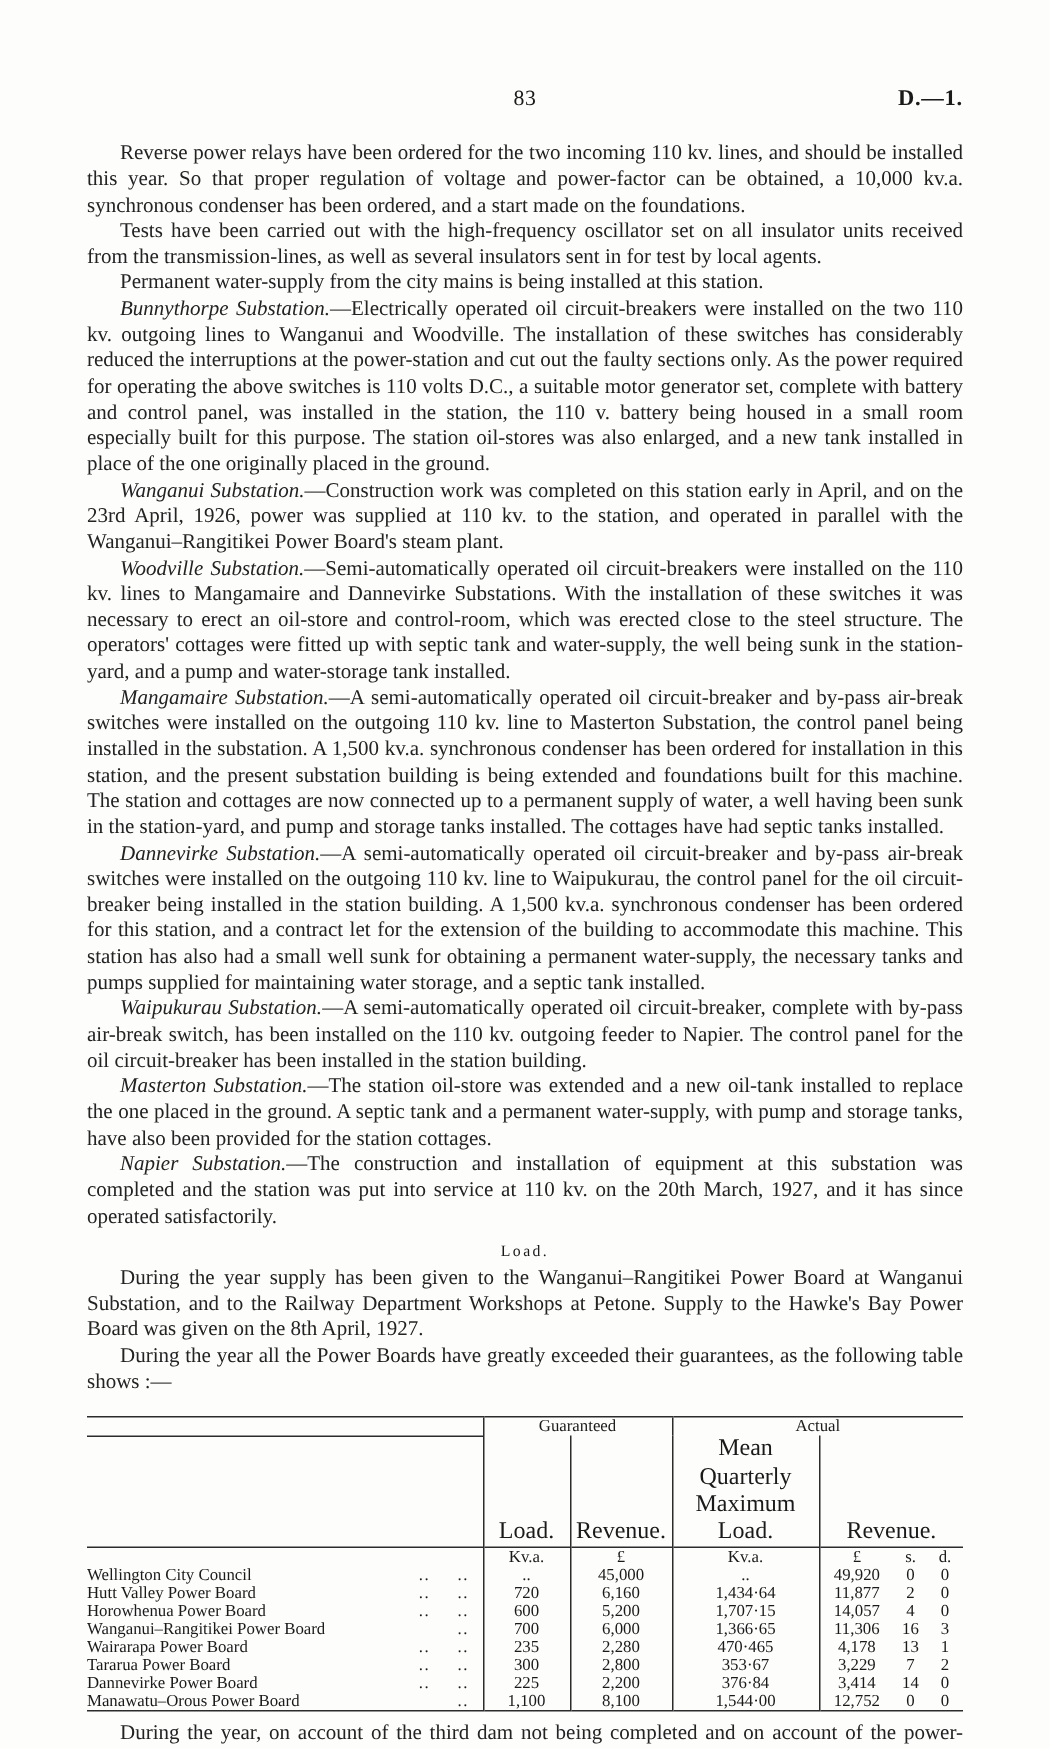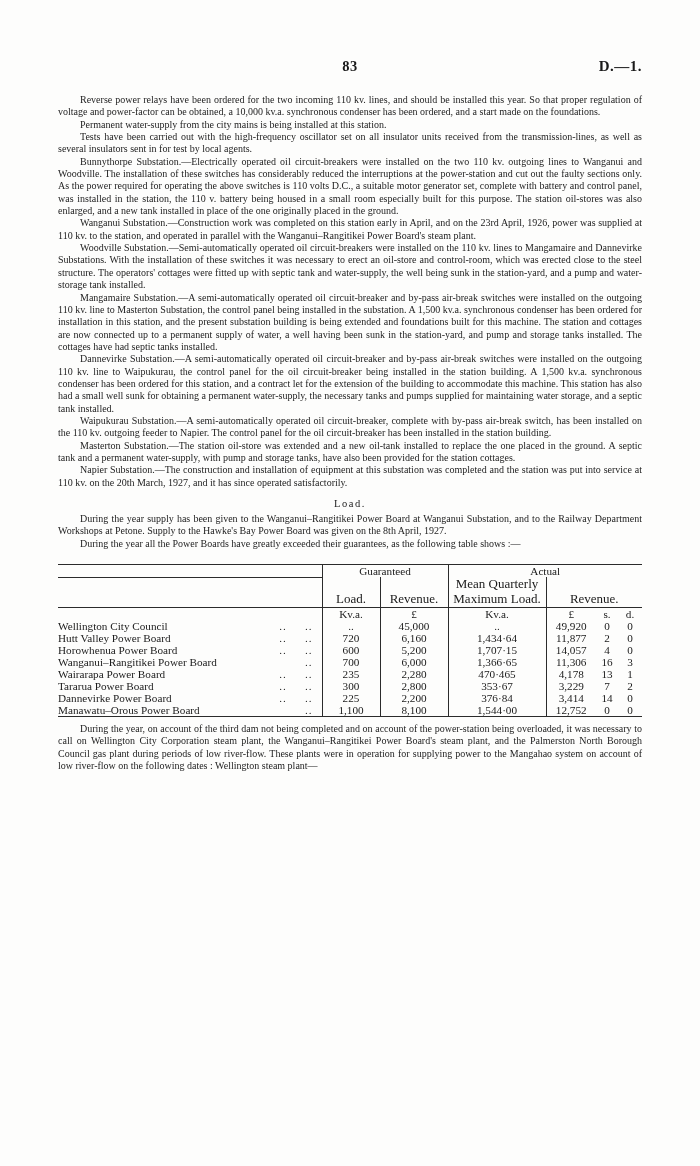--- a/index.html
+++ b/index.html
@@ -38,7 +38,7 @@
   }
   .page-number {
     font-size: 14.5px;
-    font-weight: bold;
+    font-weight: normal;
     letter-spacing: 0.5px;
   }
   .doc-code {

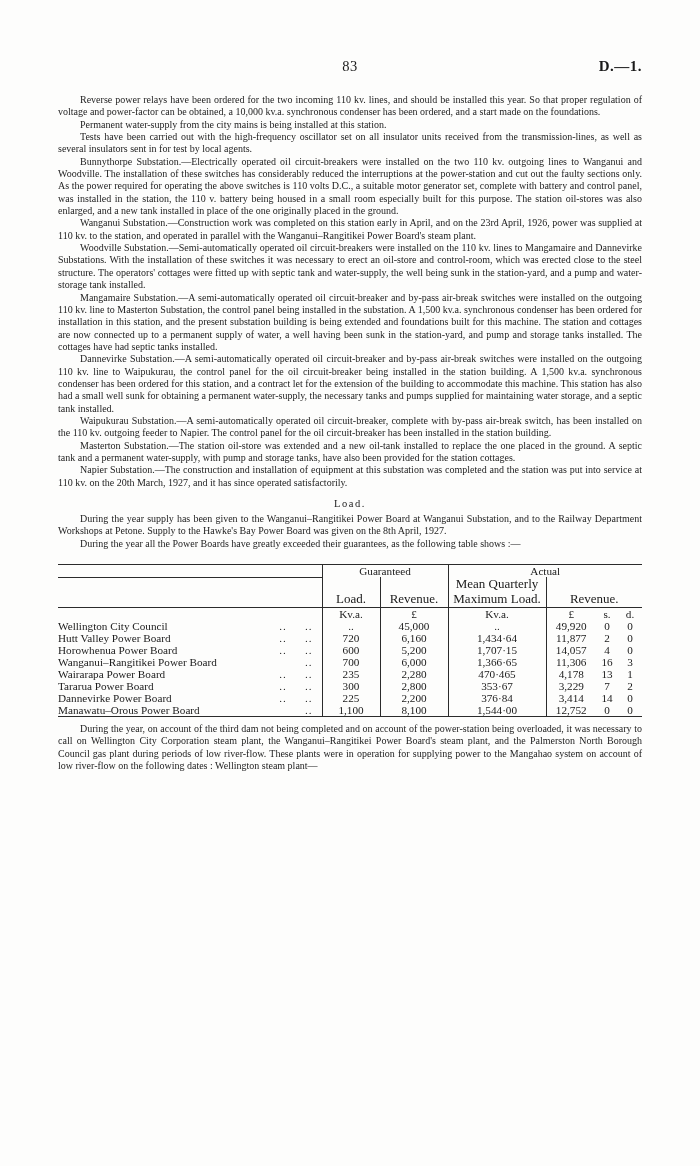--- a/index.html
+++ b/index.html
@@ -51,7 +51,7 @@
   }
   p.body-par {
     margin: 0;
-    font-size: 10px;
+    font-size: 14px;
     line-height: 1.235;
     text-align: justify;
     text-justify: inter-word;

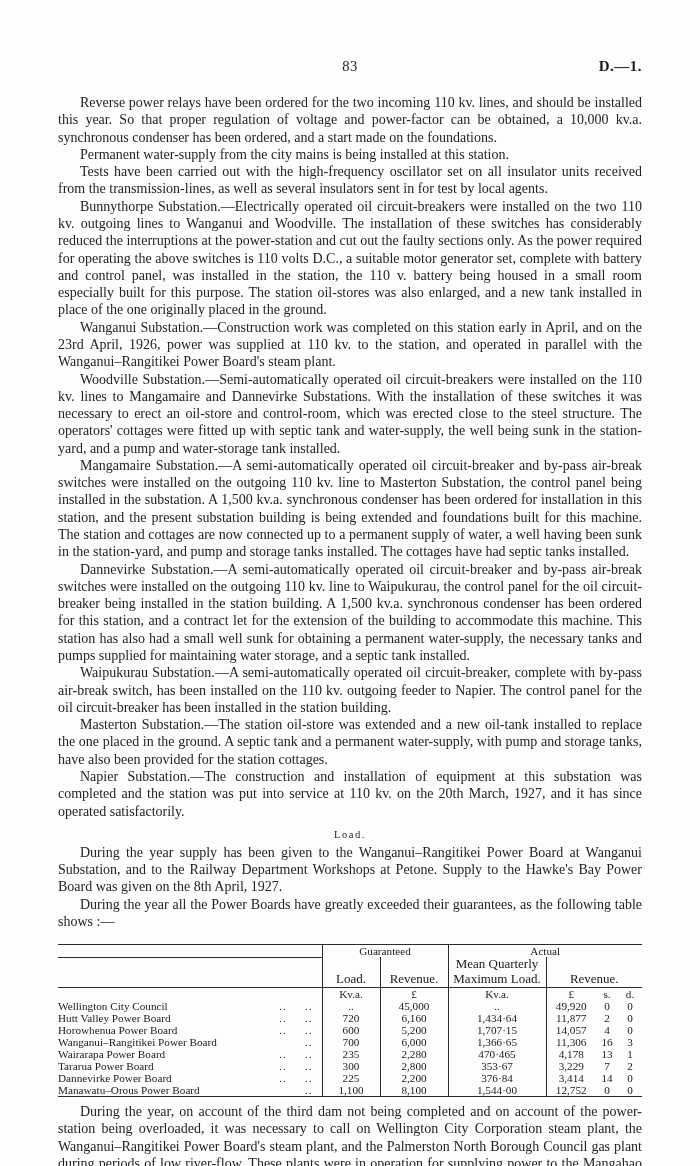--- a/index.html
+++ b/index.html
@@ -132,8 +132,8 @@
 
     <div>
       <p class="body-par"><span>Reverse power relays have been ordered for the two incoming 110 kv. lines, and should be installed this year. So that proper regulation of voltage and power-factor can be obtained, a 10,000 kv.a. synchronous condenser has been ordered, and a start made on the foundations.</span></p>
+      <p class="body-par"><span>Tests have been carried out with the high-frequency oscillator set on all insulator units received from the transmission-lines, as well as several insulators sent in for test by local agents.</span></p>
       <p class="body-par"><span>Permanent water-supply from the city mains is being installed at this station.</span></p>
-      <p class="body-par"><span>Tests have been carried out with the high-frequency oscillator set on all insulator units received from the transmission-lines, as well as several insulators sent in for test by local agents.</span></p>
       <p class="body-par"><span class="subhead">Bunnythorpe Substation.</span><span>—Electrically operated oil circuit-breakers were installed on the two 110 kv. outgoing lines to Wanganui and Woodville. The installation of these switches has considerably reduced the interruptions at the power-station and cut out the faulty sections only. As the power required for operating the above switches is 110 volts D.C., a suitable motor generator set, complete with battery and control panel, was installed in the station, the 110 v. battery being housed in a small room especially built for this purpose. The station oil-stores was also enlarged, and a new tank installed in place of the one originally placed in the ground.</span></p>
       <p class="body-par"><span class="subhead">Wanganui Substation.</span><span>—Construction work was completed on this station early in April, and on the 23rd April, 1926, power was supplied at 110 kv. to the station, and operated in parallel with the Wanganui–Rangitikei Power Board's steam plant.</span></p>
       <p class="body-par"><span class="subhead">Woodville Substation.</span><span>—Semi-automatically operated oil circuit-breakers were installed on the 110 kv. lines to Mangamaire and Dannevirke Substations. With the installation of these switches it was necessary to erect an oil-store and control-room, which was erected close to the steel structure. The operators' cottages were fitted up with septic tank and water-supply, the well being sunk in the station-yard, and a pump and water-storage tank installed.</span></p>

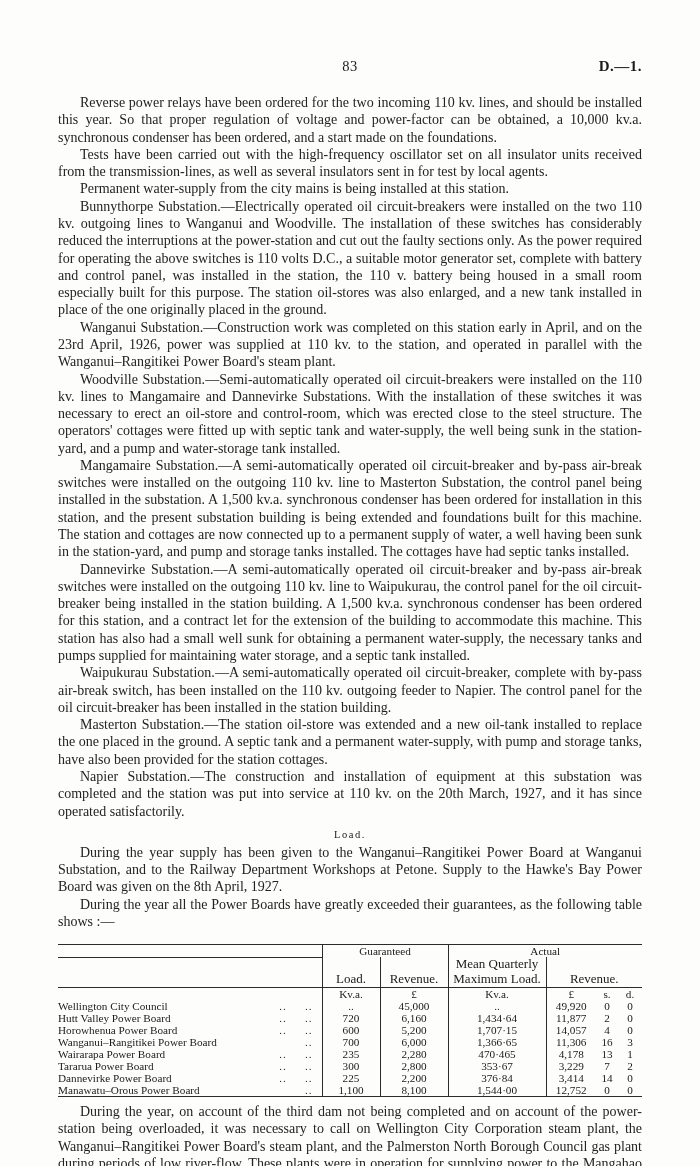--- a/index.html
+++ b/index.html
@@ -59,6 +59,7 @@
     color: #232323;
   }
   .subhead {
+    font-style: italic;
   }
   .section-label {
     text-align: center;

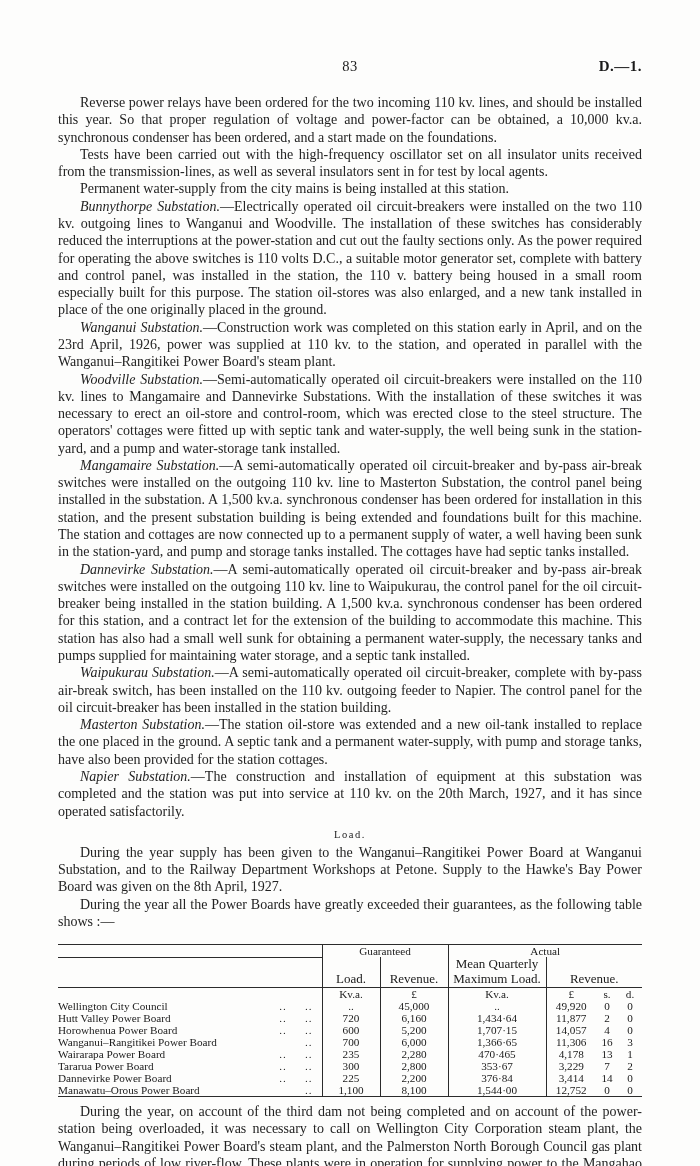--- a/index.html
+++ b/index.html
@@ -92,7 +92,7 @@
   }
   .hdr-sub {
     text-align: center;
-    font-size: 13px;
+    font-size: 16px;
     line-height: 1.15;
     padding: 4px 2px 5px 2px;
   }

